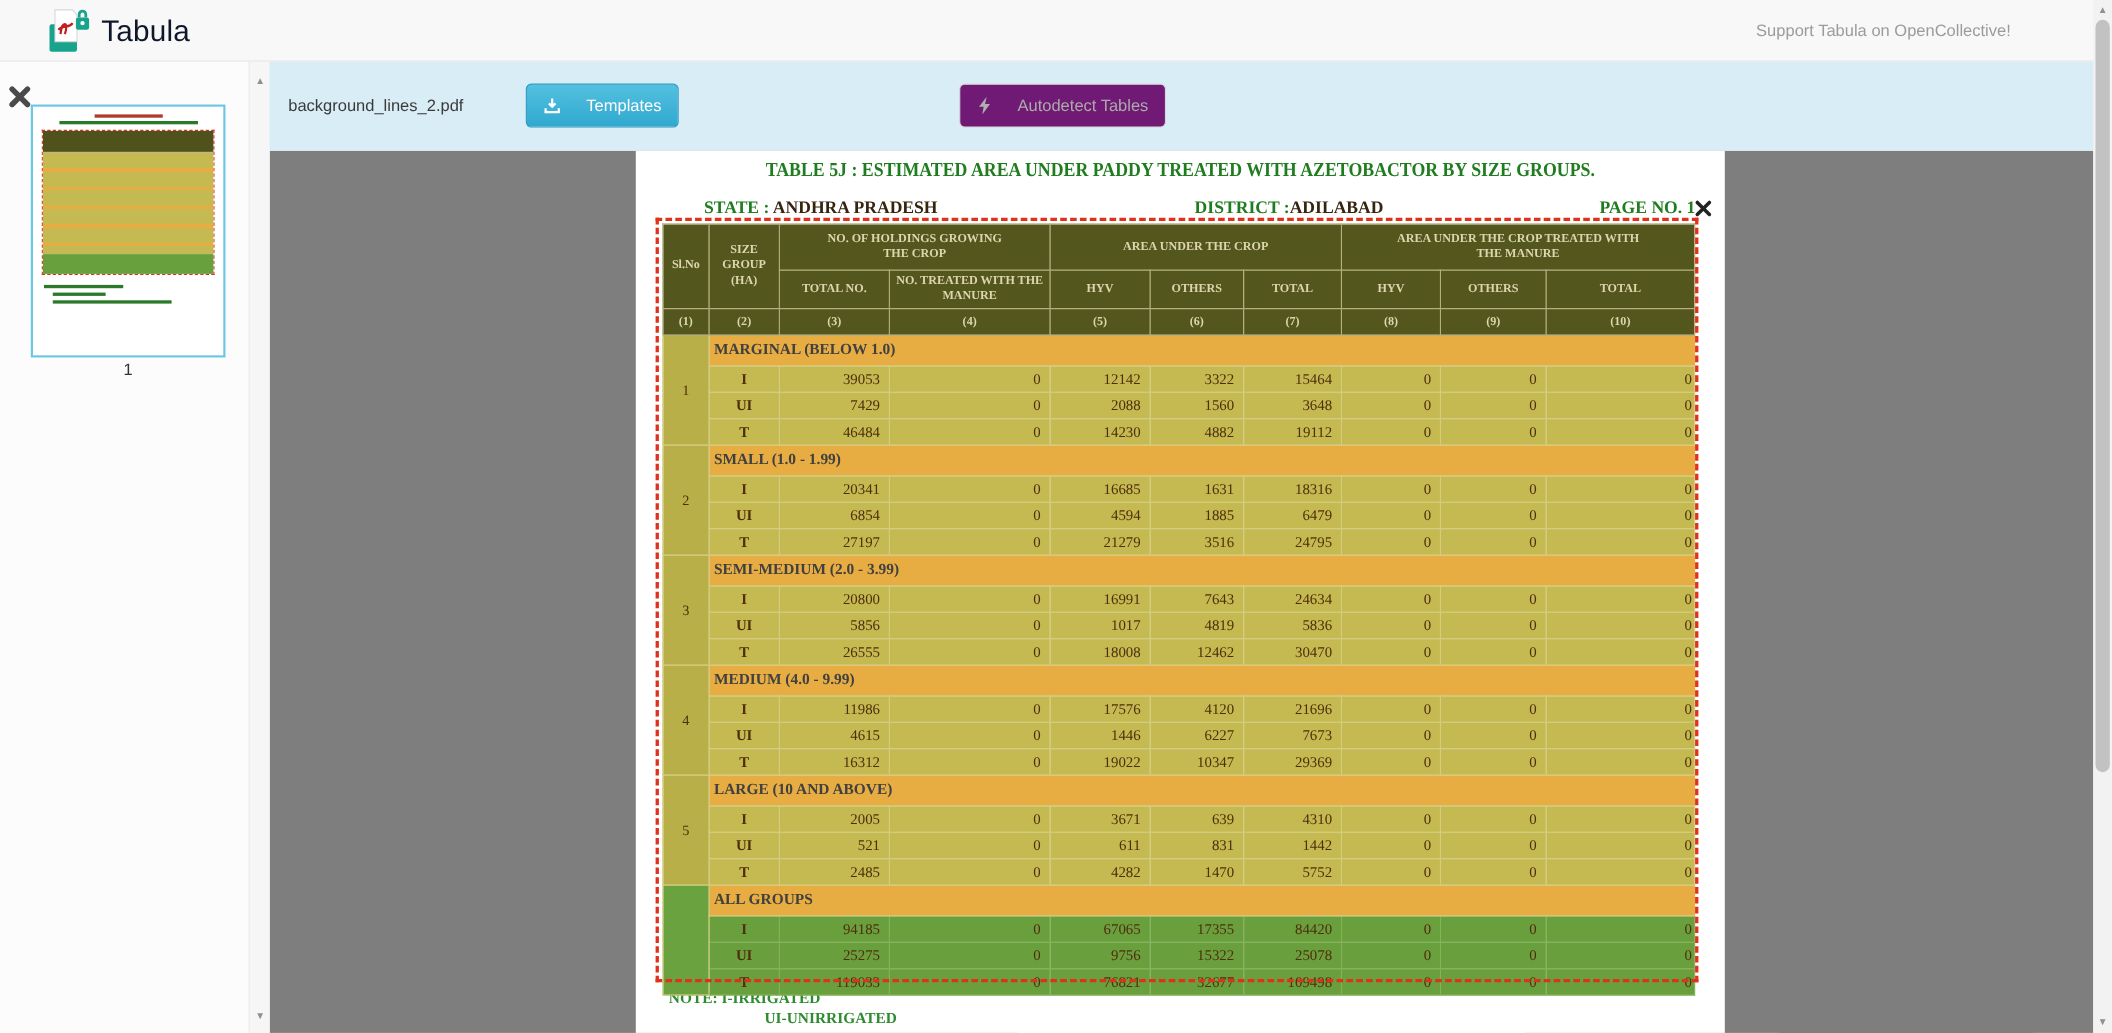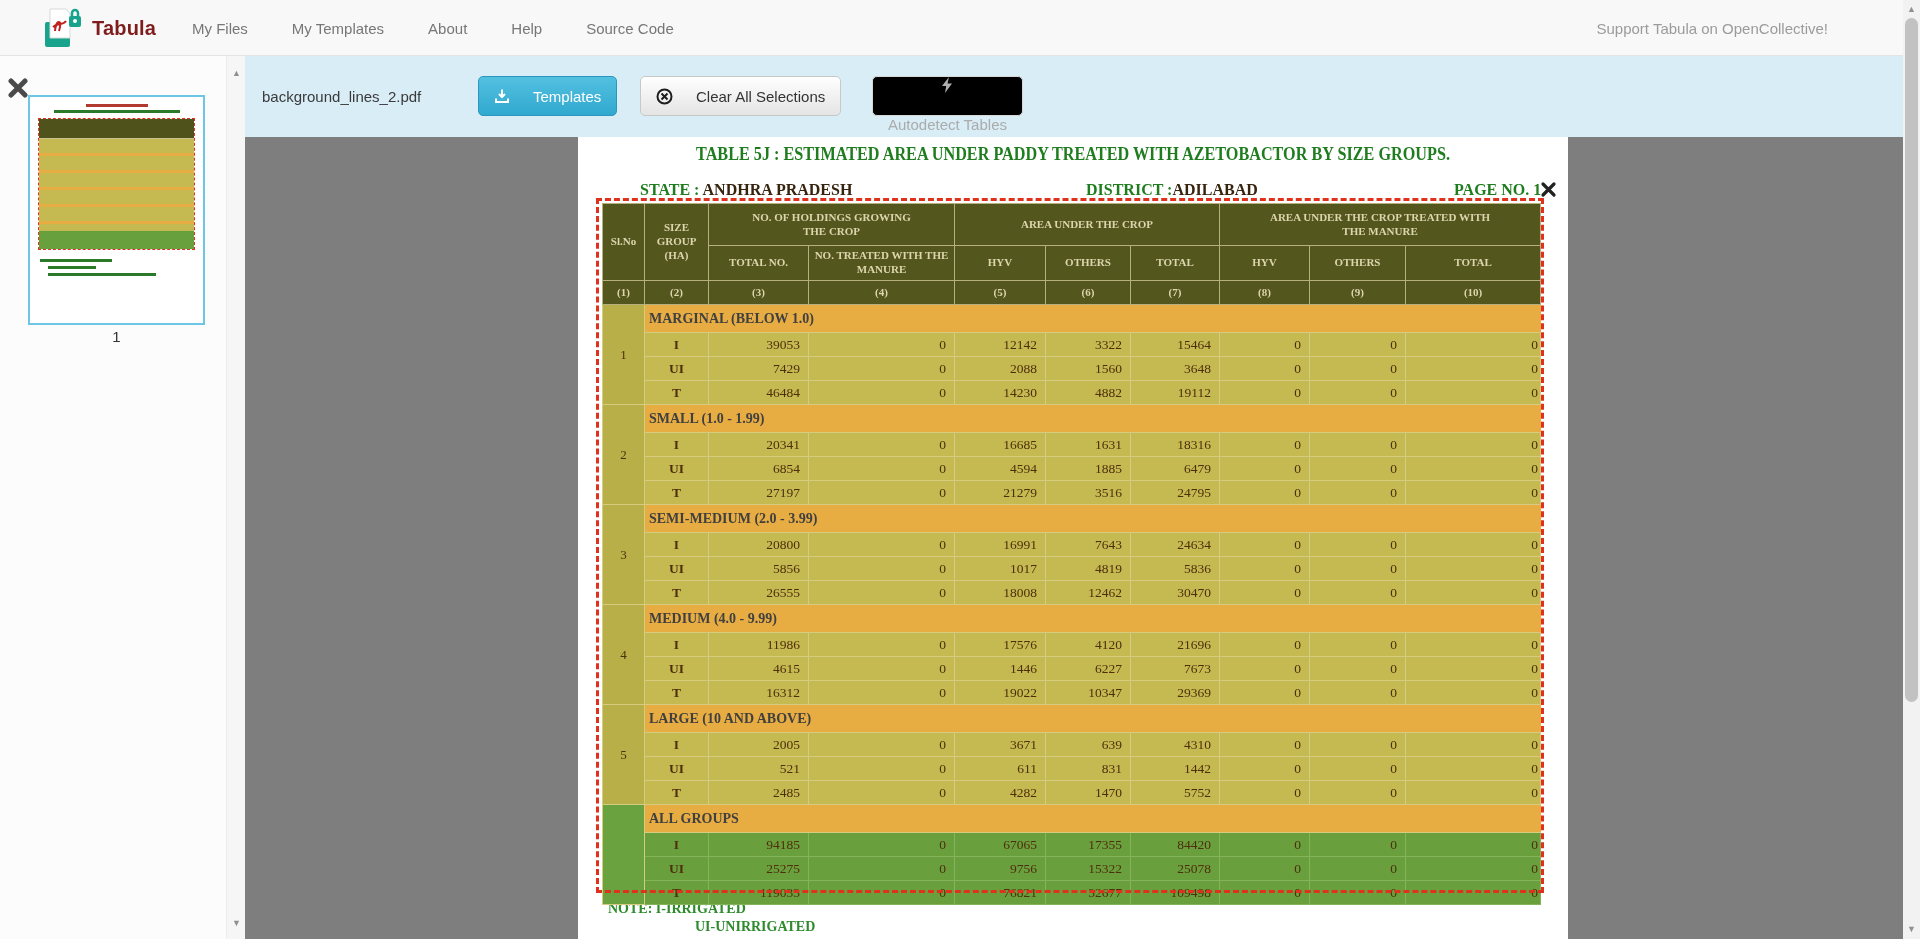--- a/index.html
+++ b/index.html
@@ -12,7 +12,7 @@
   .navbar { position:absolute; left:0; top:0; width:1920px; height:56px;
     background:#f8f8f8; border-bottom:1px solid #e4e4e4; z-index:20; }
   .brand { position:absolute; left:44px; top:7px; display:flex; align-items:center; gap:10px; }
-  .brand-name { font-size:20px; font-weight:bold; color:#7f1d1d; letter-spacing:.2px; }
+  .brand-name { font-size:27px; font-weight:normal; color:#0f172a; letter-spacing:.2px; }
   .nav-links { position:absolute; left:192px; top:0; height:56px; display:flex; align-items:center; gap:44px; }
   .nav-link { color:#777; font-size:15px; cursor:pointer; white-space:nowrap; }
   .support-link { position:absolute; right:92px; top:0; height:56px; display:flex; align-items:center;

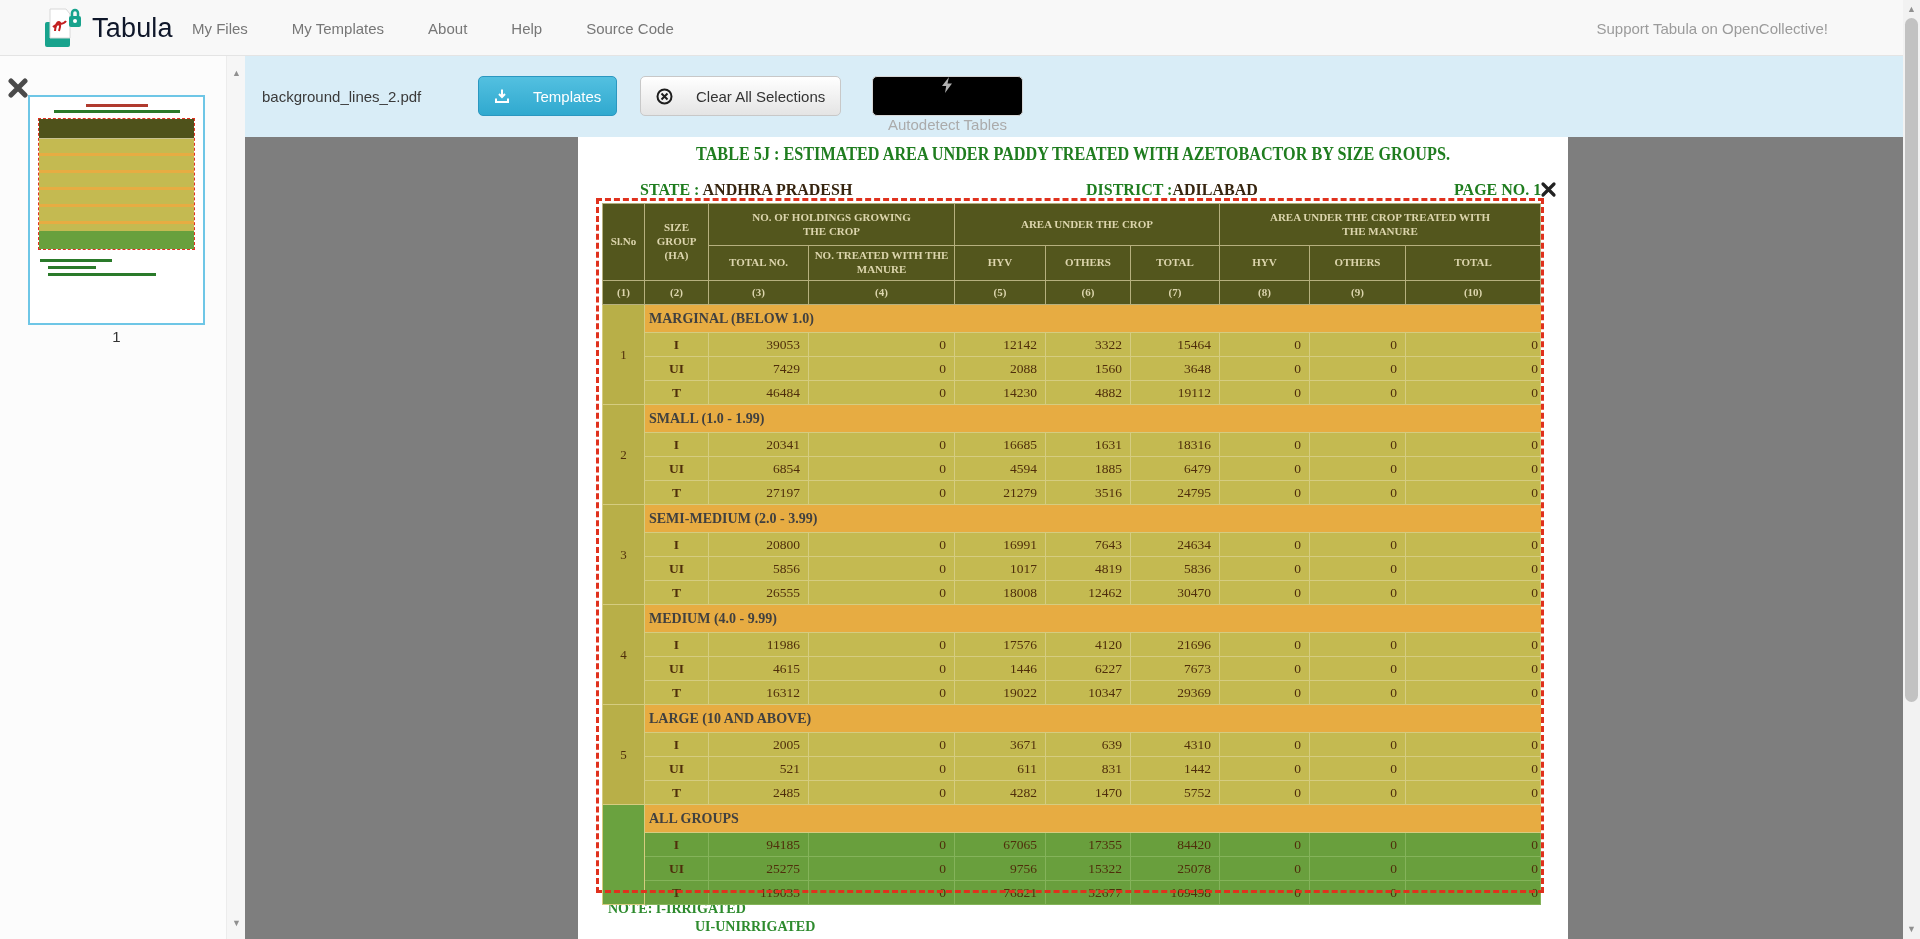--- a/index.html
+++ b/index.html
@@ -96,13 +96,6 @@
       </svg>
     </span>
     <span class="brand-name">Tabula</span>
-  </div>
-  <div class="nav-links">
-    <span class="nav-link">My Files</span>
-    <span class="nav-link">My Templates</span>
-    <span class="nav-link">About</span>
-    <span class="nav-link">Help</span>
-    <span class="nav-link">Source Code</span>
   </div>
   <div class="support-link">Support Tabula on OpenCollective!</div>
 </div>

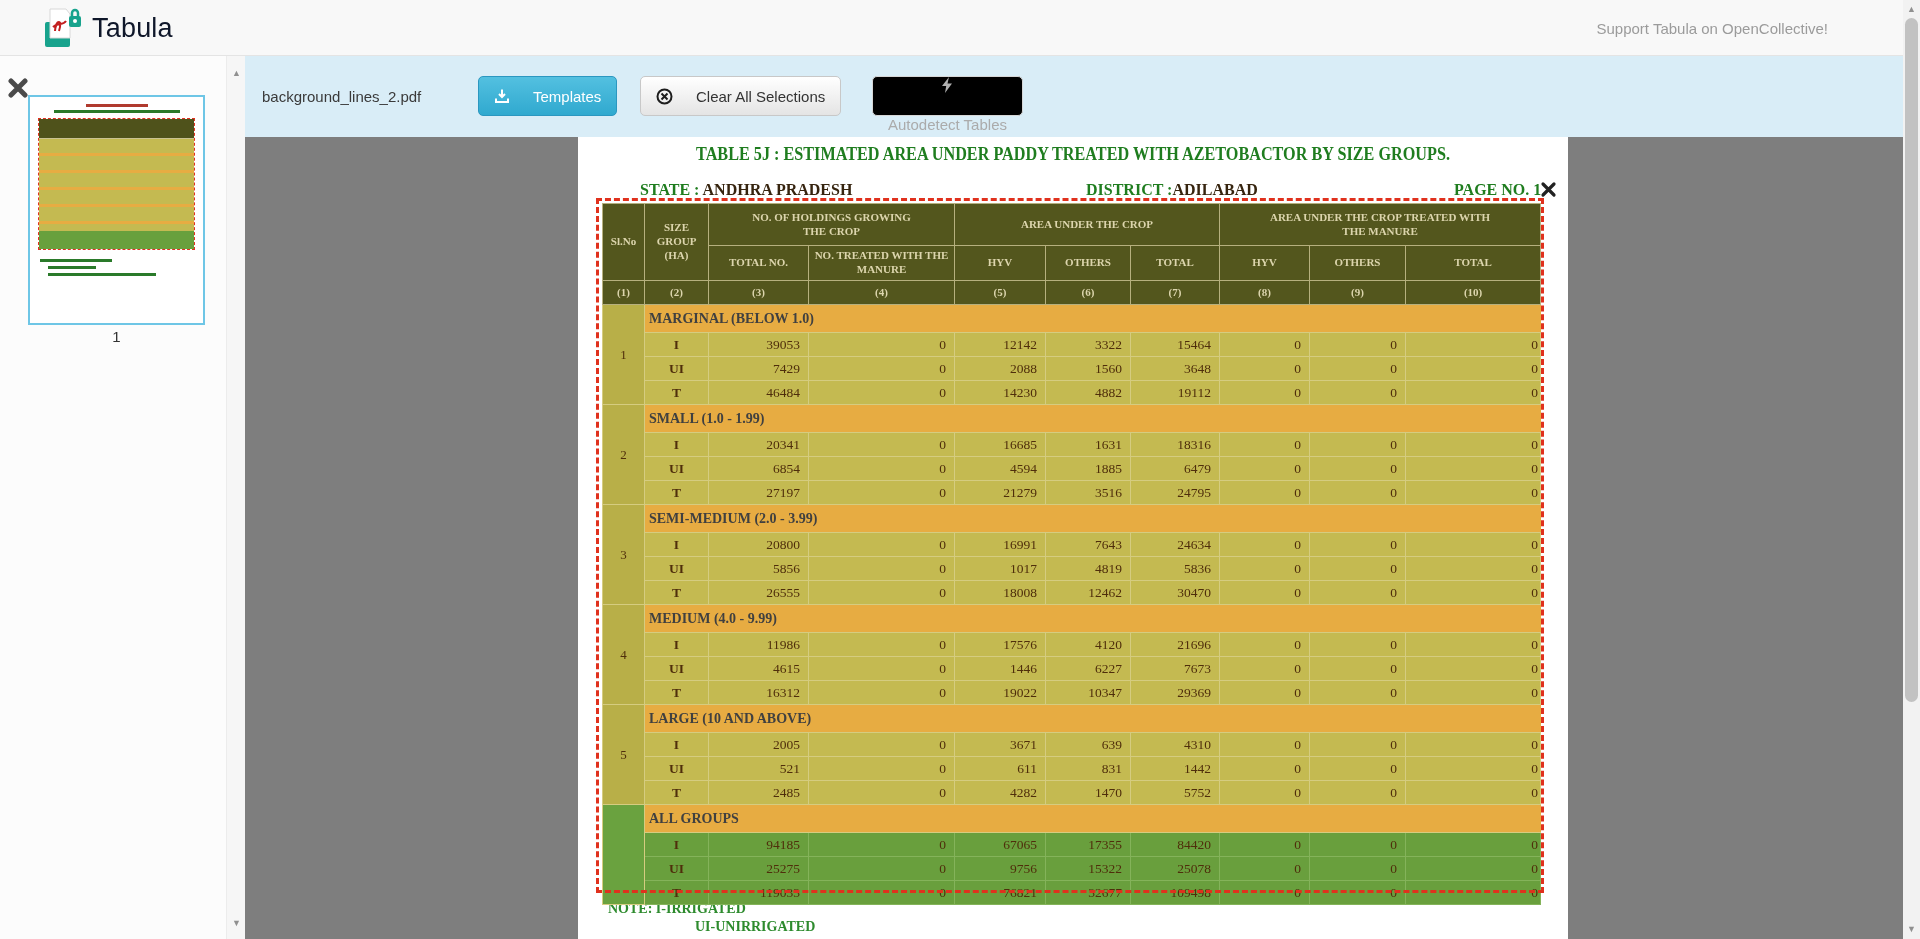--- a/index.html
+++ b/index.html
@@ -138,15 +138,6 @@
     <span>Templates</span>
   </div>
 
-  <div class="btn btn-clear">
-    <span>
-      <svg width="17" height="17" viewBox="0 0 17 17">
-        <circle cx="8.5" cy="8.5" r="7" stroke="#1d1d1d" stroke-width="2" fill="none"></circle>
-        <path d="M5.5 5.5 L11.5 11.5 M11.5 5.5 L5.5 11.5" stroke="#1d1d1d" stroke-width="2"></path>
-      </svg>
-    </span>
-    <span>Clear All Selections</span>
-  </div>
 
   <div class="btn btn-autodetect">
     <span>

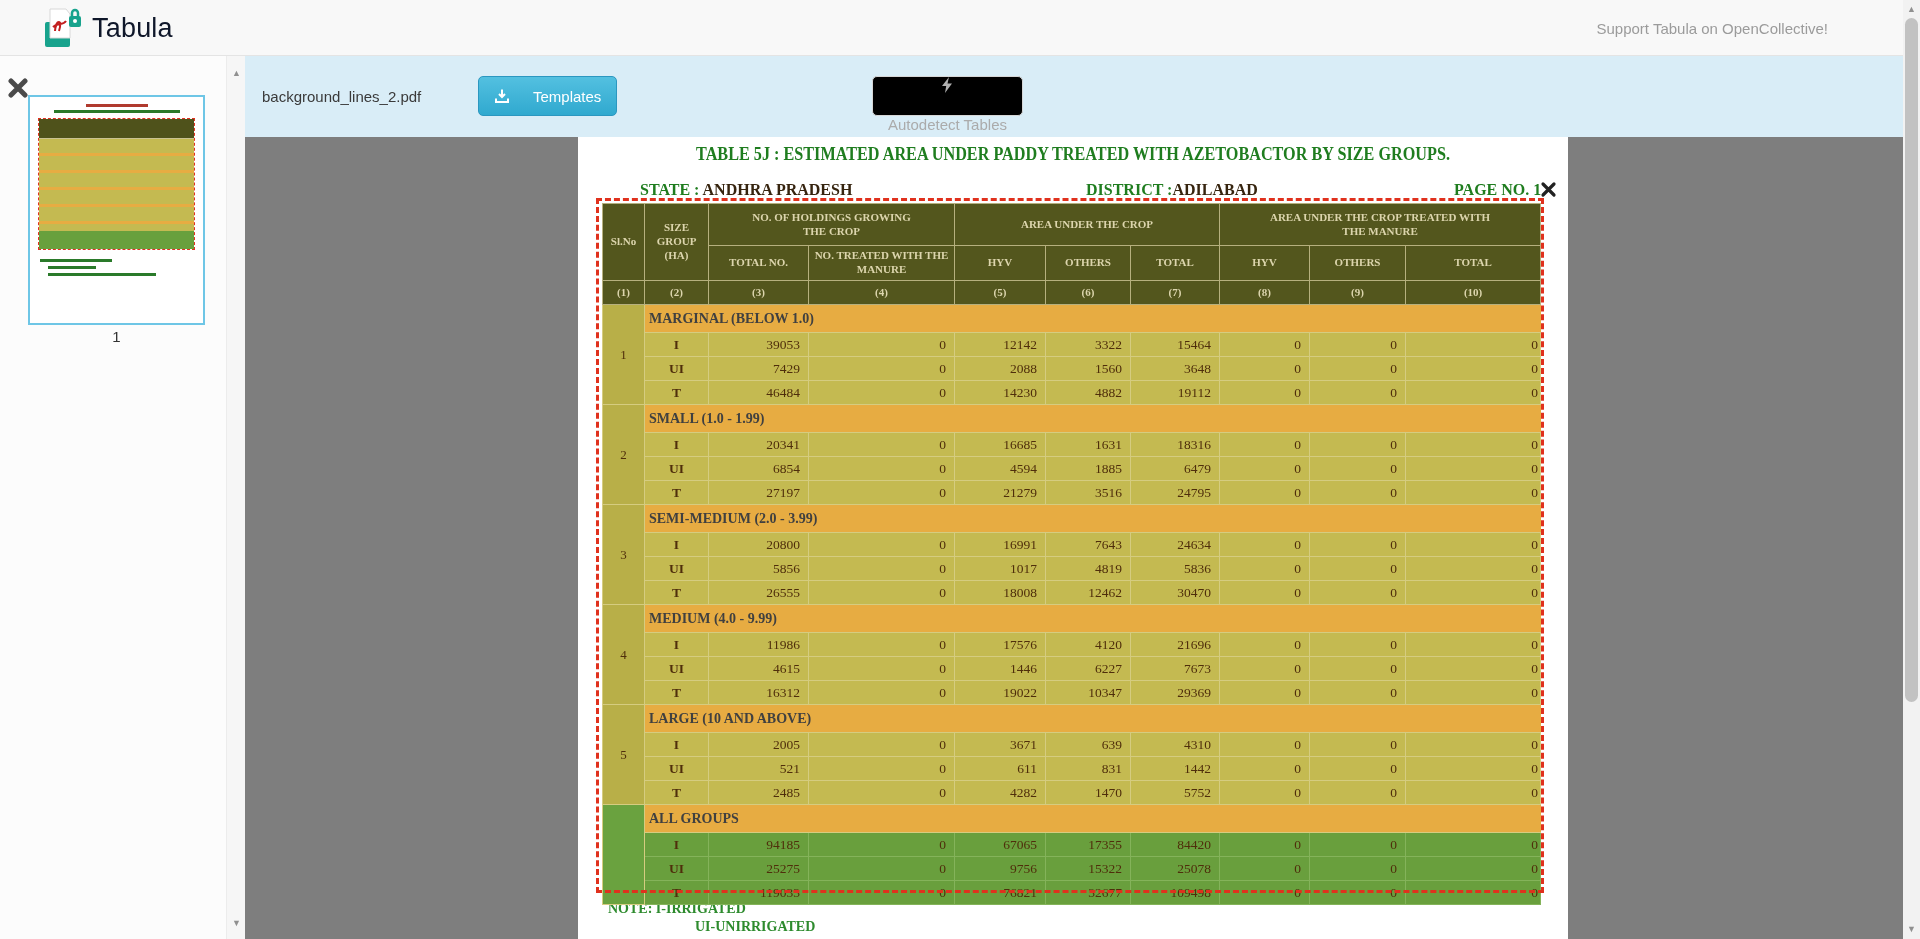--- a/index.html
+++ b/index.html
@@ -42,7 +42,7 @@
     display:flex; align-items:center; gap:23px; padding:0 15px; cursor:pointer; white-space:nowrap; }
   .btn-templates { left:233px; background:linear-gradient(#53c0e0,#30a9cf); border:1px solid #2b97c0; color:#fff; }
   .btn-clear { left:395px; background:linear-gradient(#ffffff,#e4e4e4); border:1px solid #c8c8c8; color:#333; }
-  .btn-autodetect { left:627px; background:#000000; border:1px solid #d6d6d6; color:#ababab; cursor:default;flex-direction:column; }
+  .btn-autodetect { left:627px; background:#701a75; border:1px solid #d6d6d6; color:#ababab; cursor:default; }
   .btn-export { right:48px; background:linear-gradient(#58b758,#43a143); border:1px solid #3f923f; color:#fff; }
   
   .content { position:absolute; left:245px; top:137px; width:1658px; height:802px;

